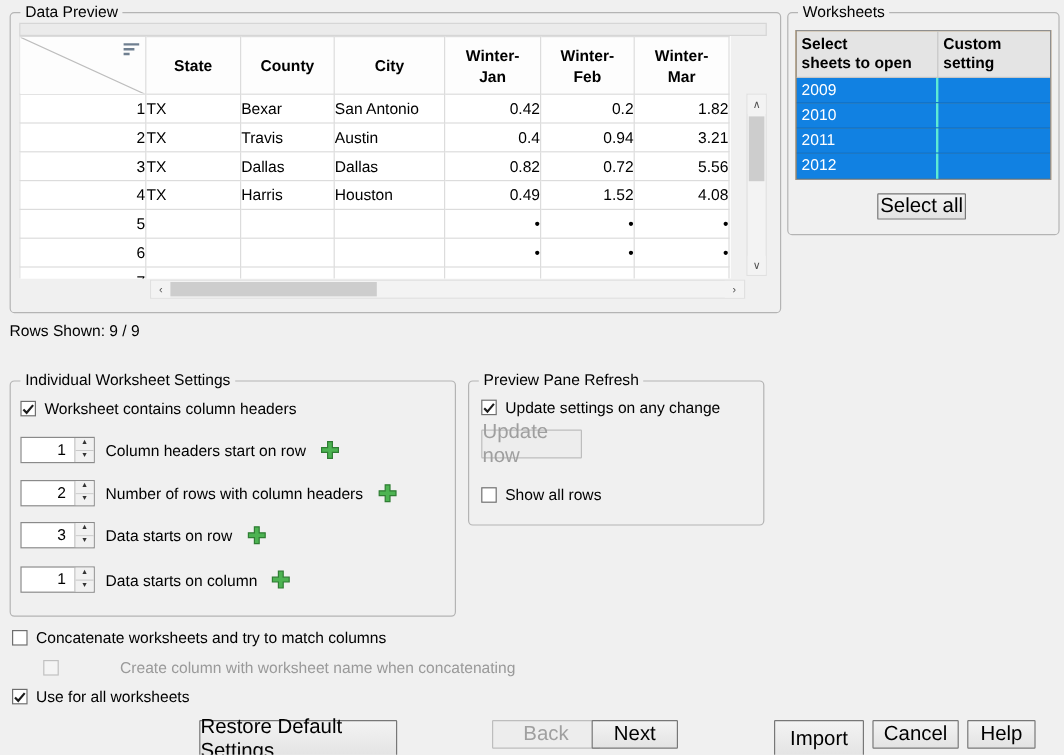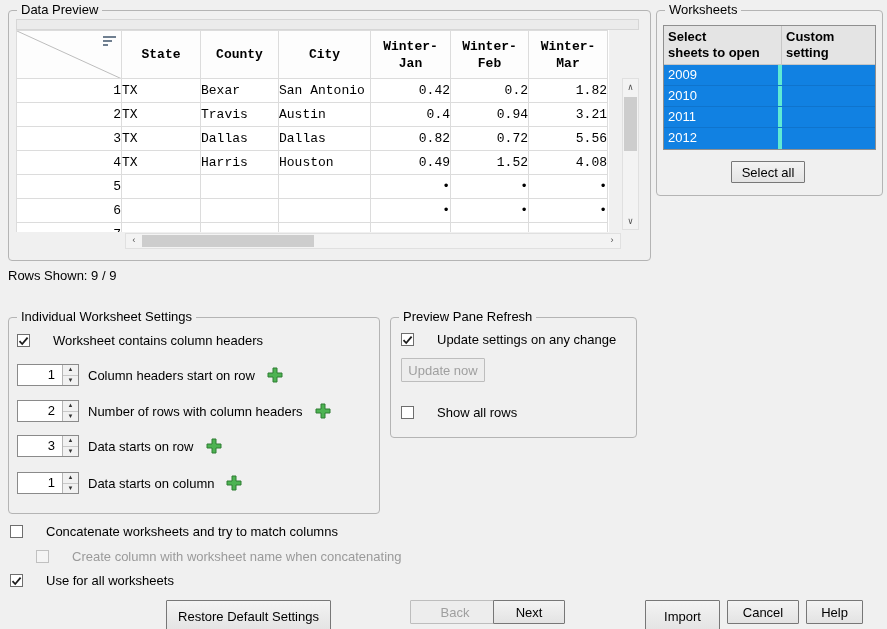--- a/index.html
+++ b/index.html
@@ -20,7 +20,7 @@
   }
 
   
-  .table-widget { position: absolute; left: 7px; top: 8px; width: 626px; height: 232px; font-family: Liberation Mono, monospace; }
+  .table-widget { position: absolute; left: 7px; top: 8px; width: 626px; height: 232px; }
   .top-strip { position: absolute; left: 0; top: 0; width: 623px; height: 11px; background: #ebebeb; border: 1px solid #d6d6d6; }
   .tbl-clip { position: absolute; left: 0; top: 11px; width: 593px; height: 202px; overflow: hidden; background: #fff; }
   table.preview { border-collapse: collapse; table-layout: fixed; width: 591px; background: #fff; }

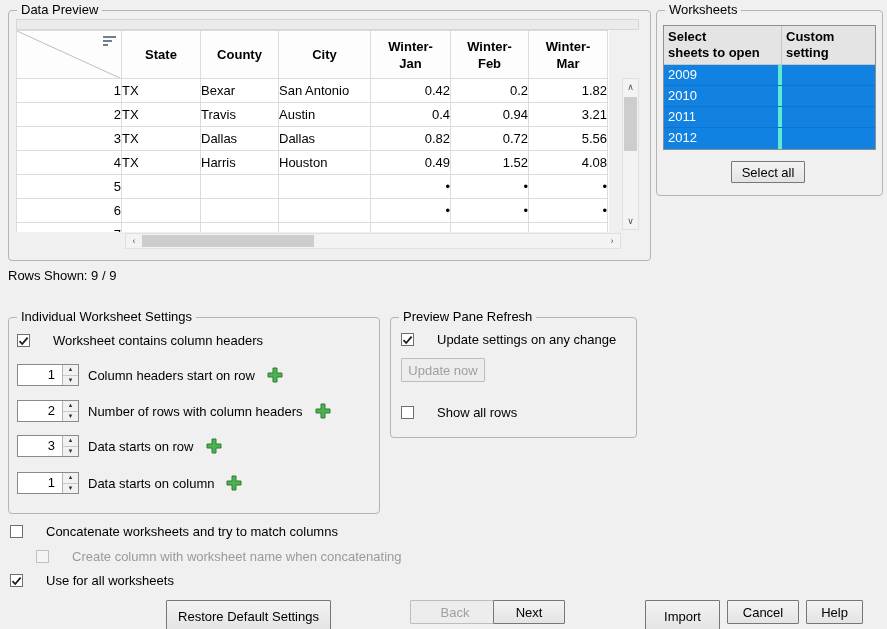--- a/index.html
+++ b/index.html
@@ -62,7 +62,7 @@
   .ws-row { display: flex; height: 21px; background: #1181e2; color: #fff; border-bottom: 1px solid #0f74cd; }
   .ws-row:last-child { border-bottom: none; }
   .ws-cell { line-height: 20px; }
-  .ws-cell.c1 { width: 118px; padding-left: 4px; border-right: 4px solid #5eead4; }
+  .ws-cell.c1 { width: 118px; padding-left: 4px; border-right: 2px solid #5eead4; }
   .ws-cell.c2 { width: 93px; }
 
   

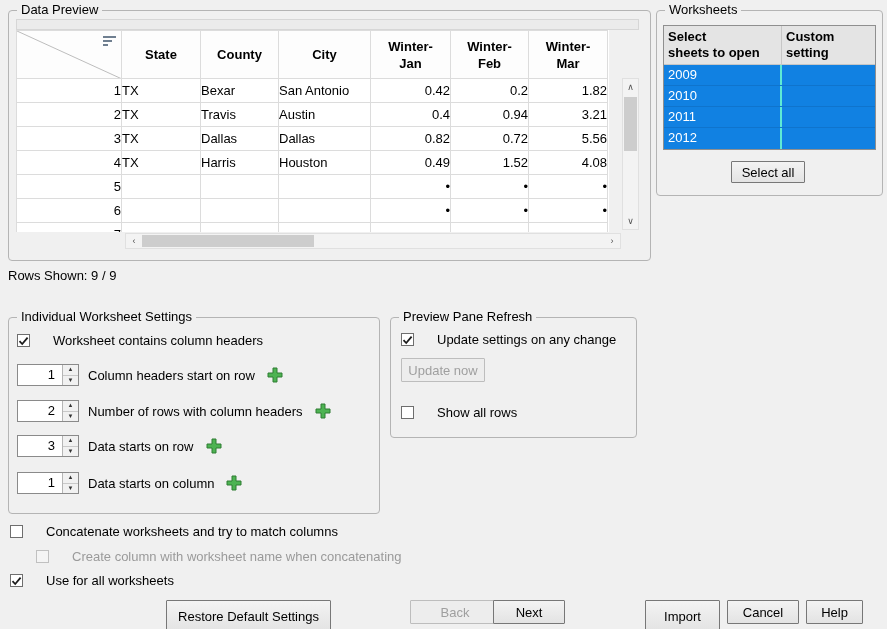--- a/index.html
+++ b/index.html
@@ -69,7 +69,7 @@
   .btn {
     position: absolute; display: flex; align-items: center; justify-content: center;
     background: linear-gradient(#f3f3f3, #e3e3e3); border: 1px solid #777;
-    font-family: inherit; font-size: 13px; color: #000; border-radius: 1px; cursor: default;
+    font-family: inherit; font-size: 17px; color: #000; border-radius: 1px; cursor: default;
   }
   .btn.disabled { background: #ededed; border-color: #bdbdbd; color: #9f9f9f; }
 

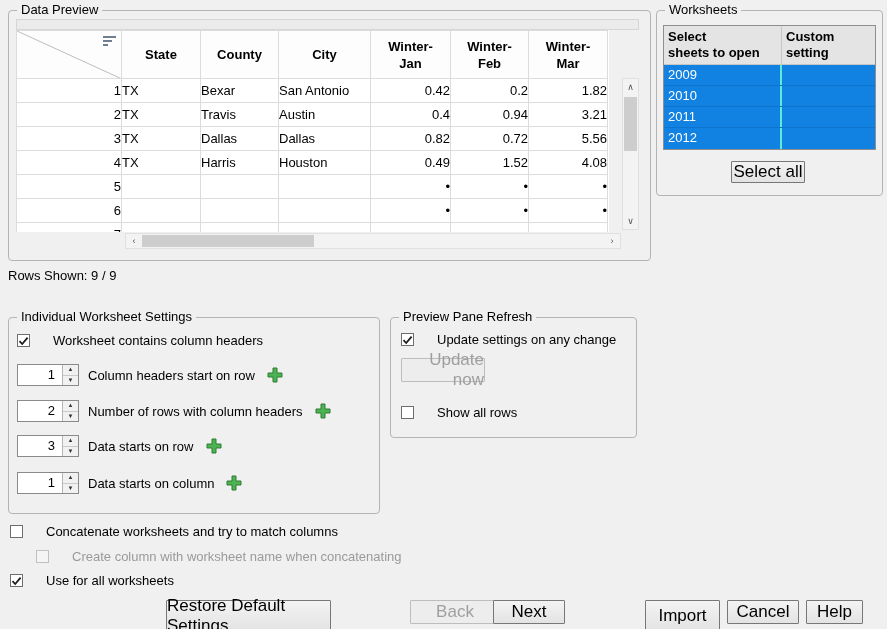--- a/index.html
+++ b/index.html
@@ -79,7 +79,7 @@
     width: 13px; height: 13px; background: #fff; border: 1px solid #6e6e6e;
     display: inline-flex; align-items: center; justify-content: center; flex: none;
   }
-  .cb-label { margin-left: 23px; white-space: nowrap; }
+  .cb-label { margin-left: 7px; white-space: nowrap; }
   .cb.disabled .cbbox { background: #f4f4f4; border-color: #c0c0c0; }
   .cb.disabled .cb-label { color: #9a9a9a; }
 

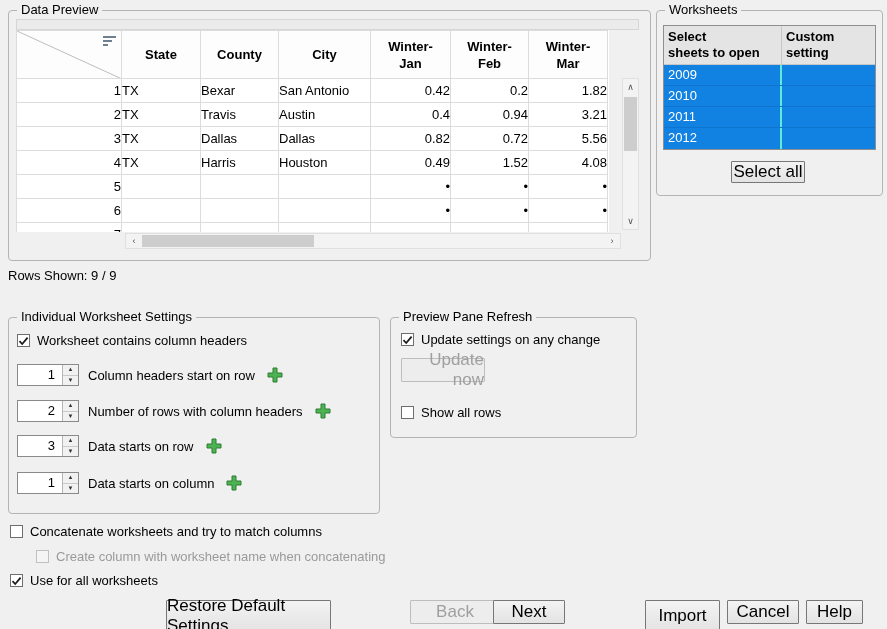--- a/index.html
+++ b/index.html
@@ -344,7 +344,7 @@
       <span class="cb-label">Update settings on any change</span>
     </div>
 
-    <div class="btn disabled" style="left:10px; top:40px; width:84px; height:24px;text-align:right;">Update now</div>
+    <div class="btn disabled" style="left:10px; top:40px; width:84px; height:24px;">Update now</div>
 
     <div class="cb" style="left:10px; top:87px;">
       <span class="cbbox"></span>

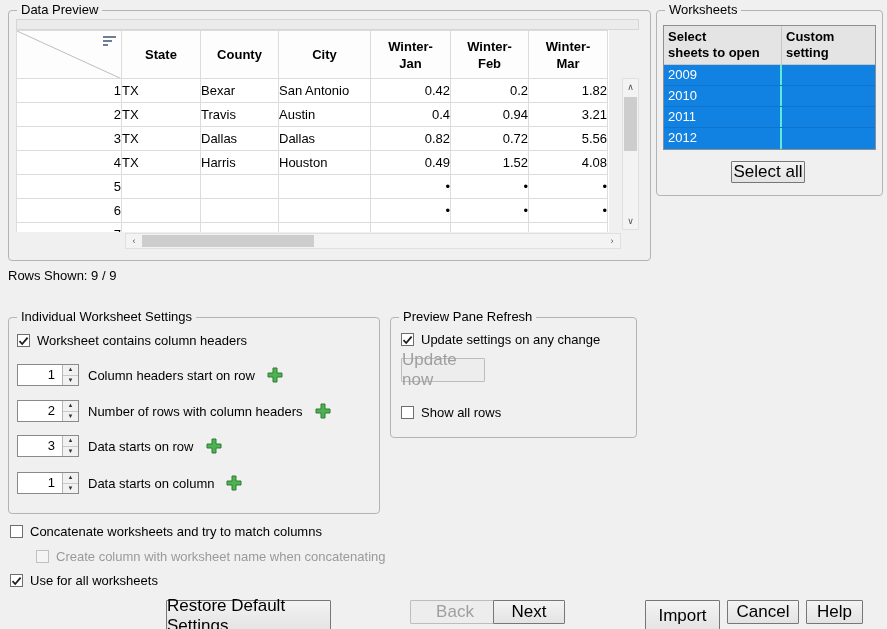--- a/index.html
+++ b/index.html
@@ -357,7 +357,7 @@
     <span class="cb-label">Concatenate worksheets and try to match columns</span>
   </div>
 
-  <div class="cb disabled" style="left:36px; top:549px;">
+  <div class="cb disabled" style="left:36px; top:549px;gap:44px;">
     <span class="cbbox"></span>
     <span class="cb-label">Create column with worksheet name when concatenating</span>
   </div>

